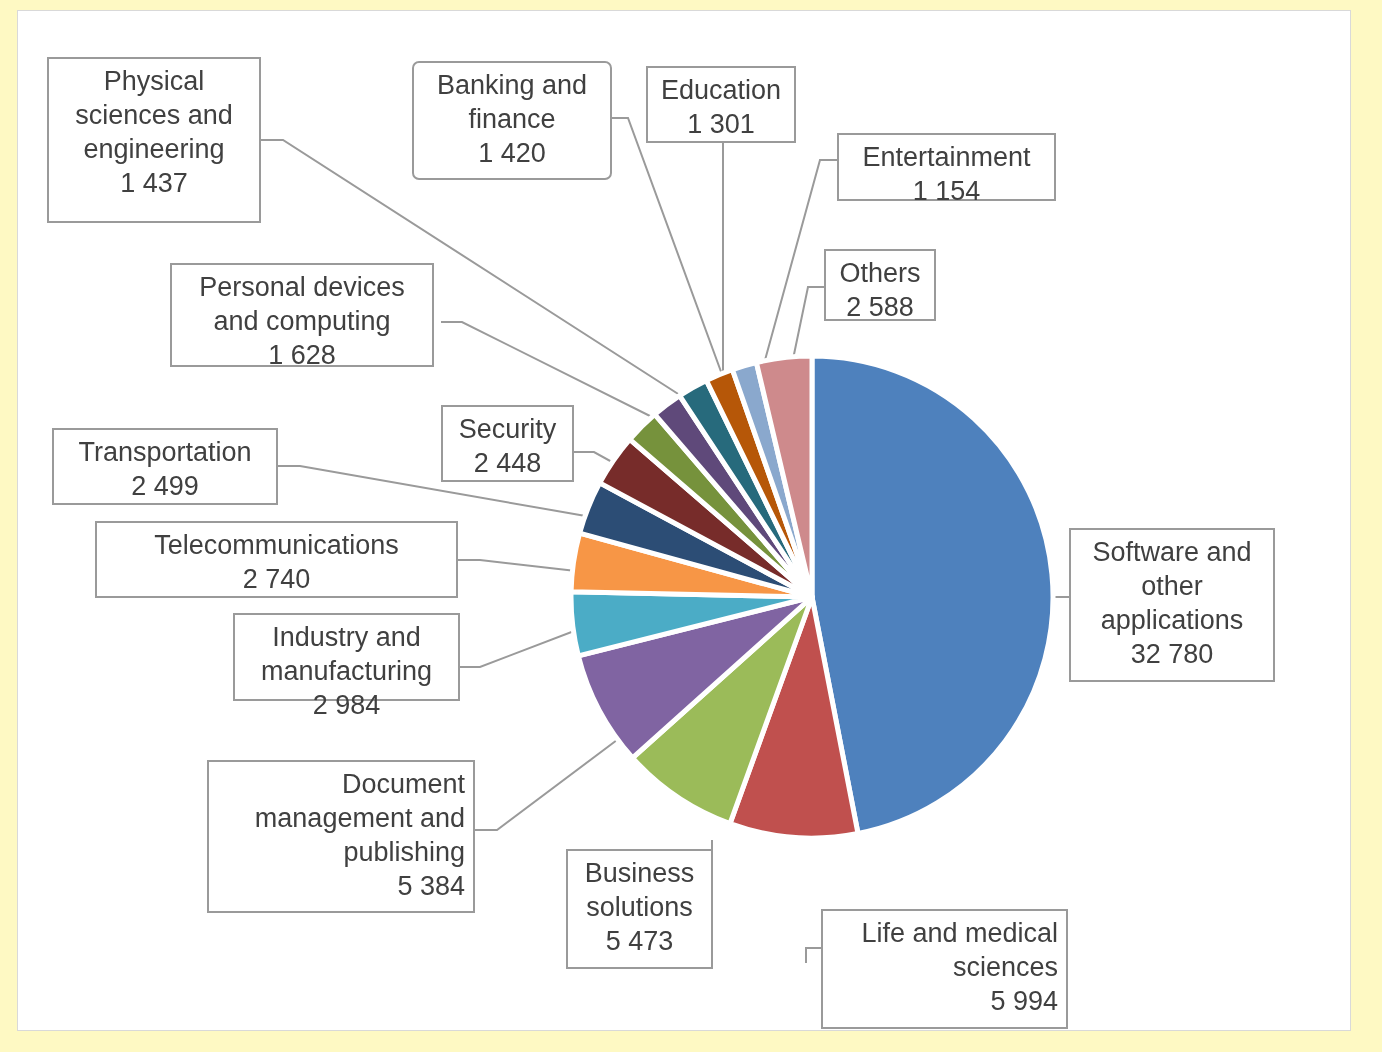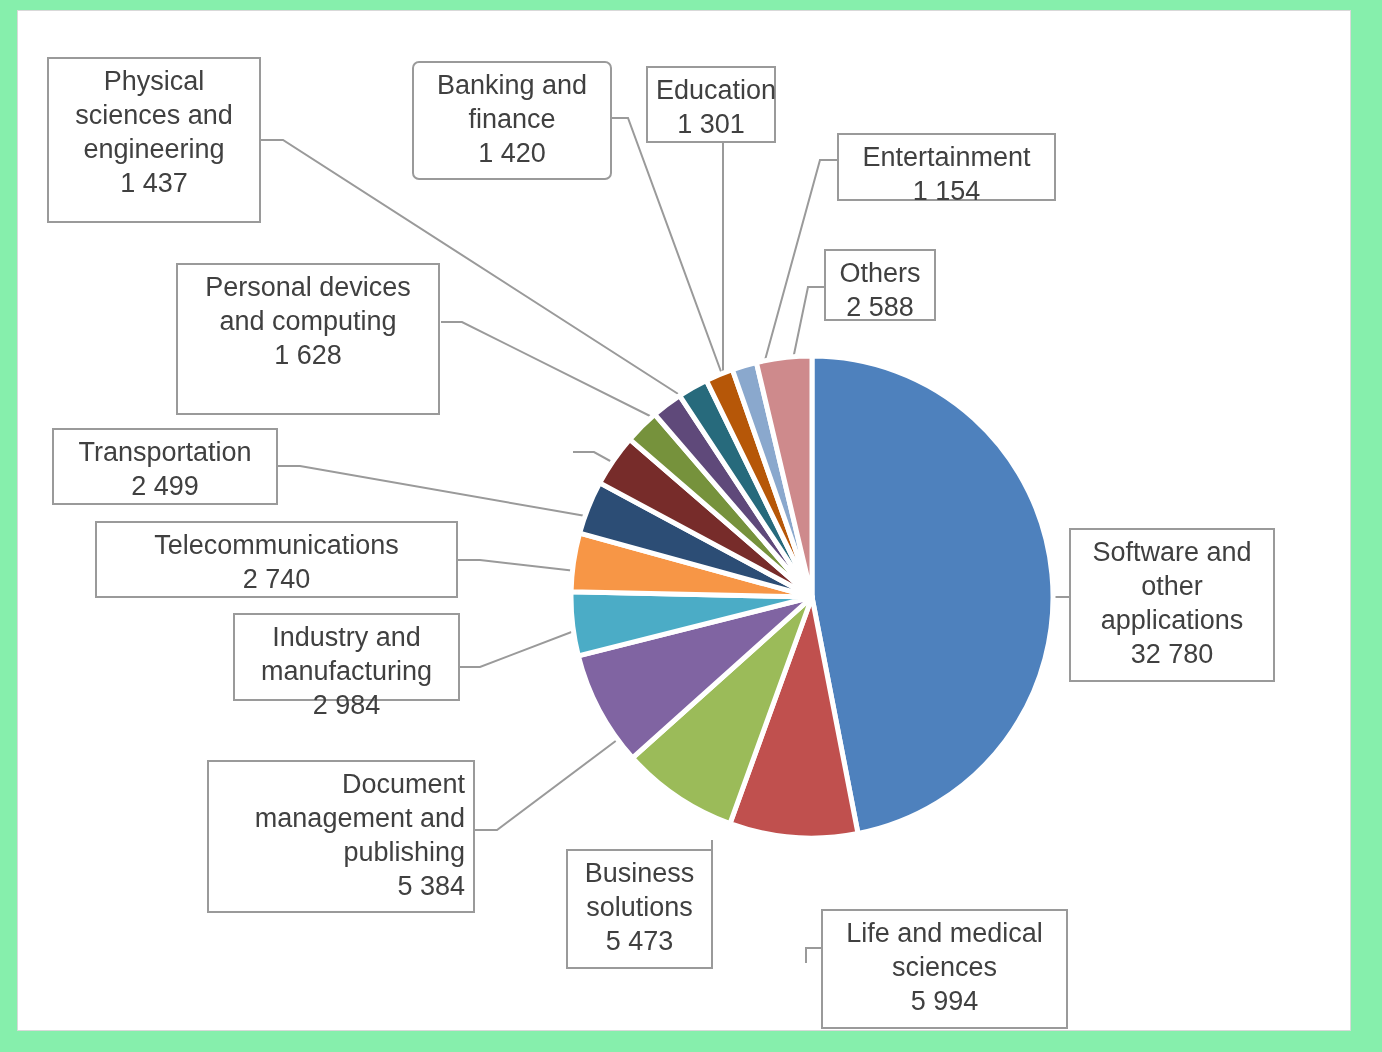--- a/index.html
+++ b/index.html
@@ -11,7 +11,7 @@
     position: relative;
     width: 1382px;
     height: 1052px;
-    background: #86efac;
+    background: #fef9c3;
     font-family: "Liberation Sans", sans-serif;
     overflow: hidden;
   }

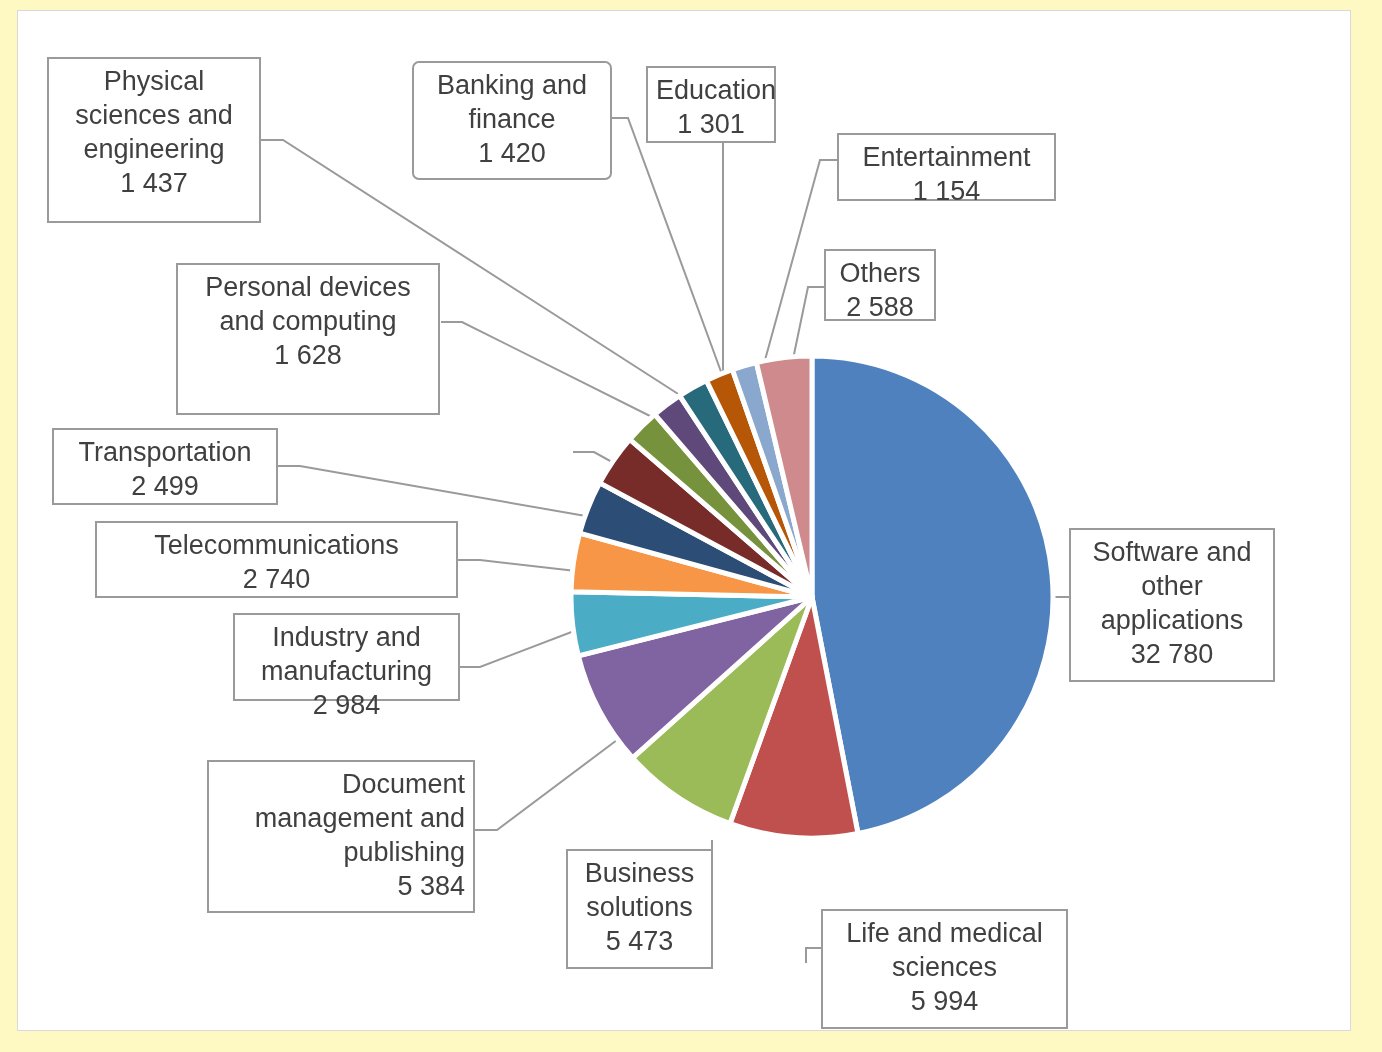--- a/index.html
+++ b/index.html
@@ -112,7 +112,7 @@
 finance
 1 420</div>
 
-  <div class="dlabel" style="left:646px; top:66px; width:130px; height:77px;text-align:center;">Education
+  <div class="dlabel" style="left:646px; top:66px; width:150px; height:77px;text-align:center;">Education
 1 301</div>
 
   <div class="dlabel" style="left:837px; top:133px; width:219px; height:68px;">Entertainment

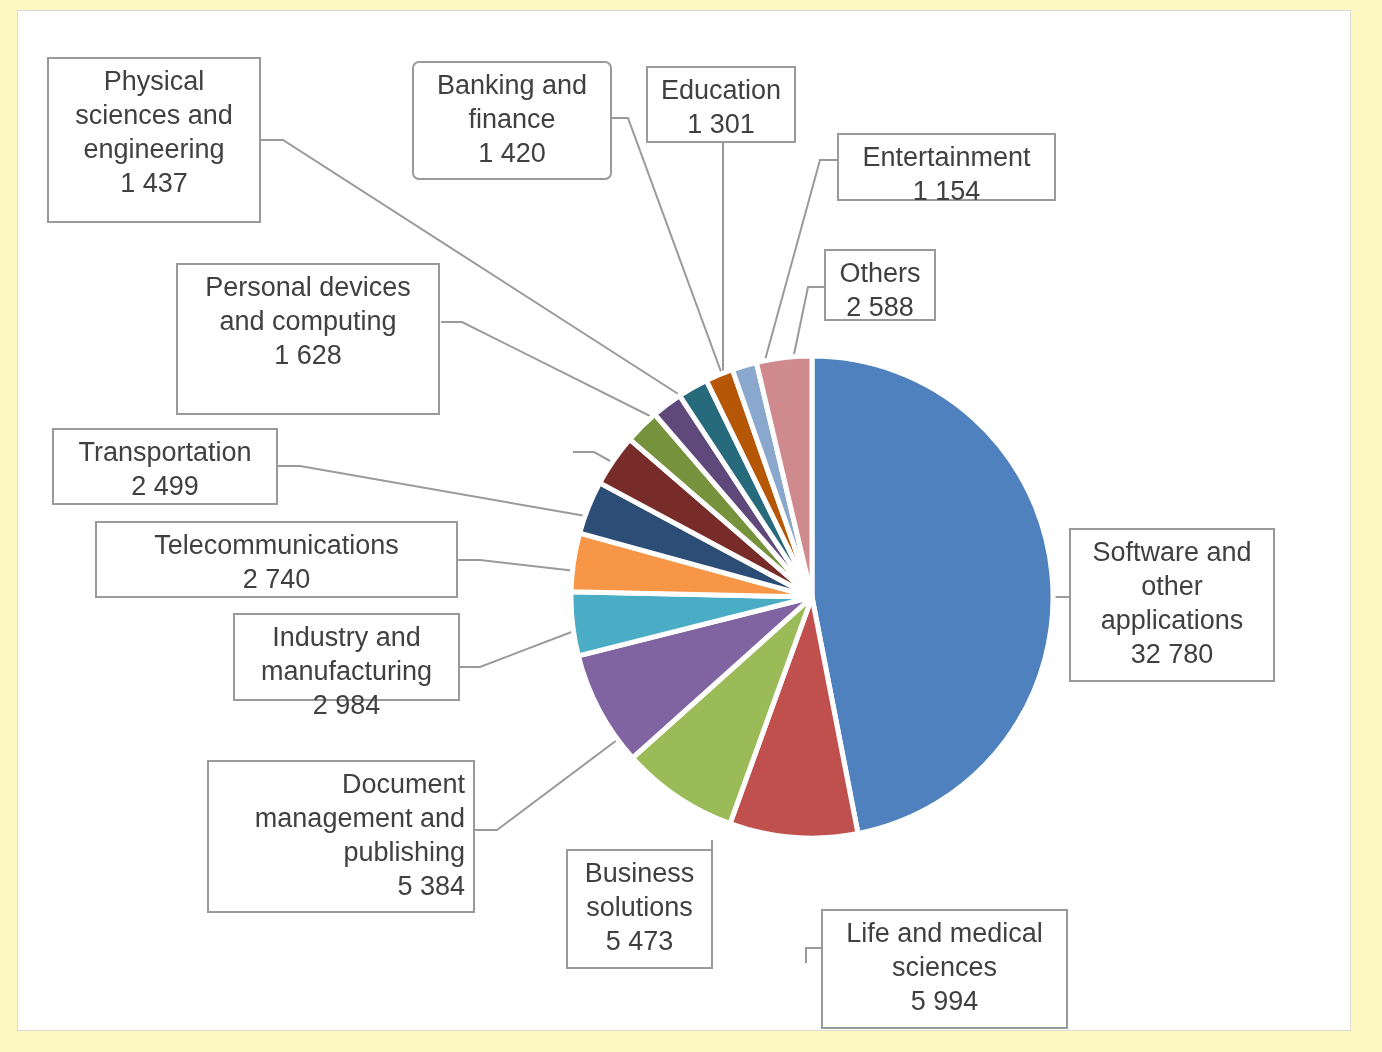--- a/index.html
+++ b/index.html
@@ -121,7 +121,7 @@
   <div class="dlabel" style="left:824px; top:249px; width:112px; height:72px;">Others
 2 588</div>
 
-  <div class="dlabel" style="left:176px; top:263px; width:264px; height:152px;">Personal devices
+  <div class="dlabel" style="left:170px; top:263px; width:264px; height:104px;">Personal devices
 and computing
 1 628</div>
 

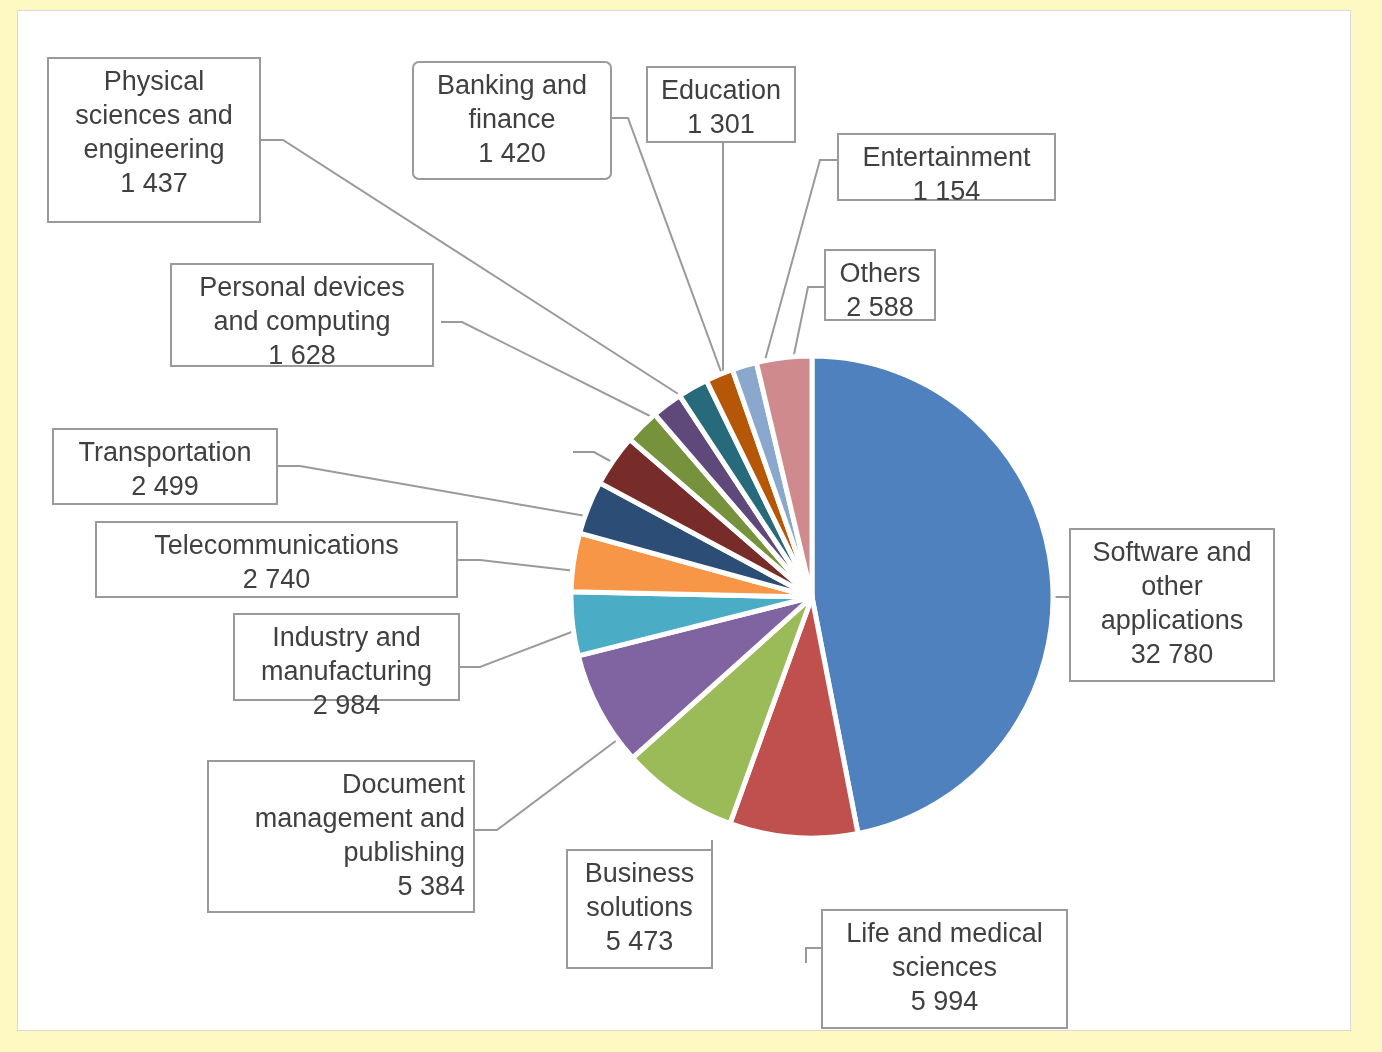--- a/index.html
+++ b/index.html
@@ -125,6 +125,8 @@
 and computing
 1 628</div>
 
+  <div class="dlabel" style="left:441px; top:405px; width:133px; height:77px;">Security
+2 448</div>
 
   <div class="dlabel" style="left:52px; top:428px; width:226px; height:77px;">Transportation
 2 499</div>

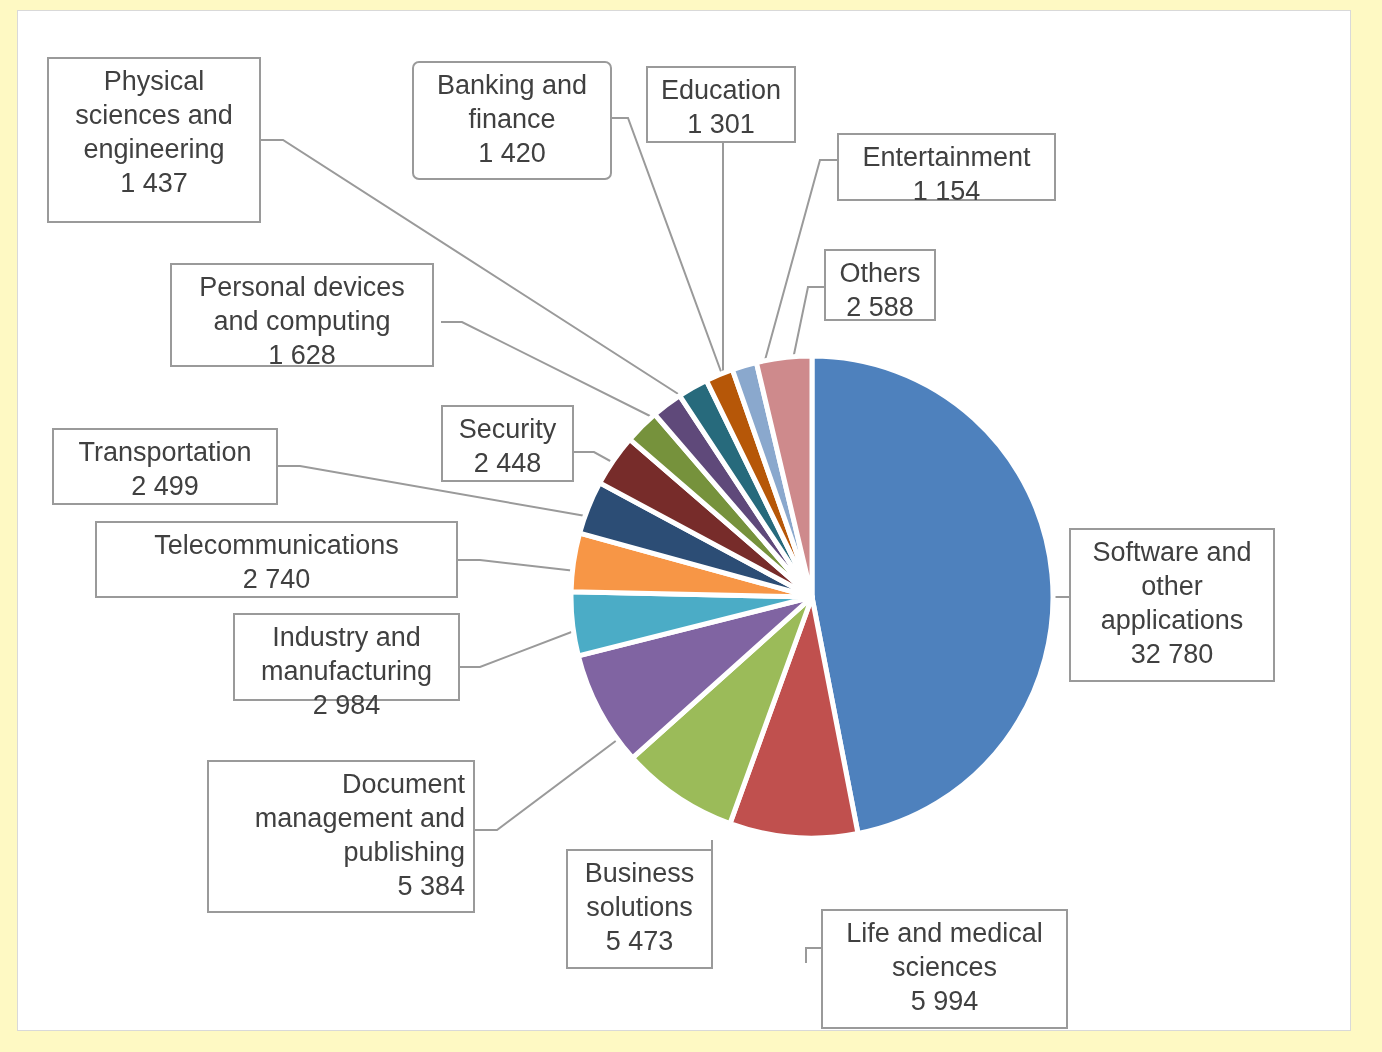--- a/index.html
+++ b/index.html
@@ -147,7 +147,7 @@
 solutions
 5 473</div>
 
-  <div class="dlabel" style="left:821px; top:909px; width:247px; height:120px;">Life and medical
+  <div class="dlabel" style="left:821px; top:909px; width:247px; height:120px;text-align:right;">Life and medical
 sciences
 5 994</div>
 

